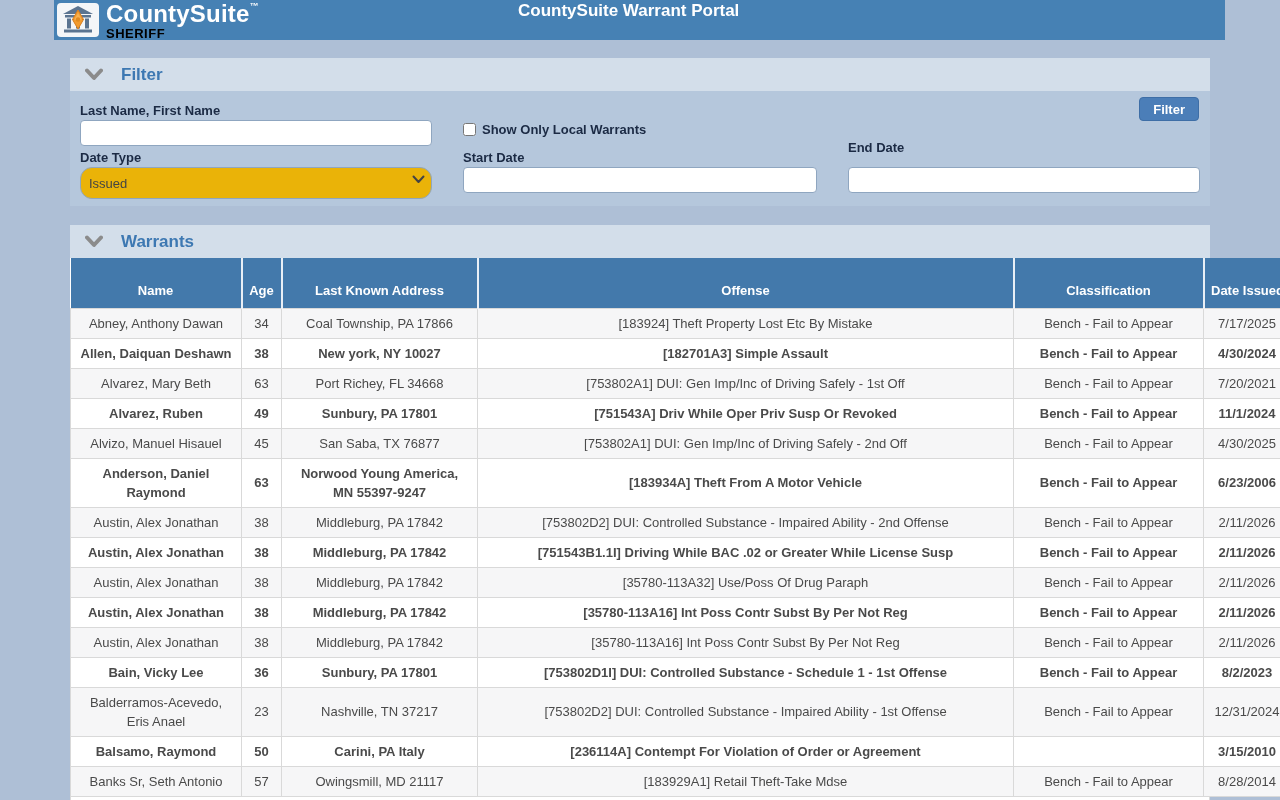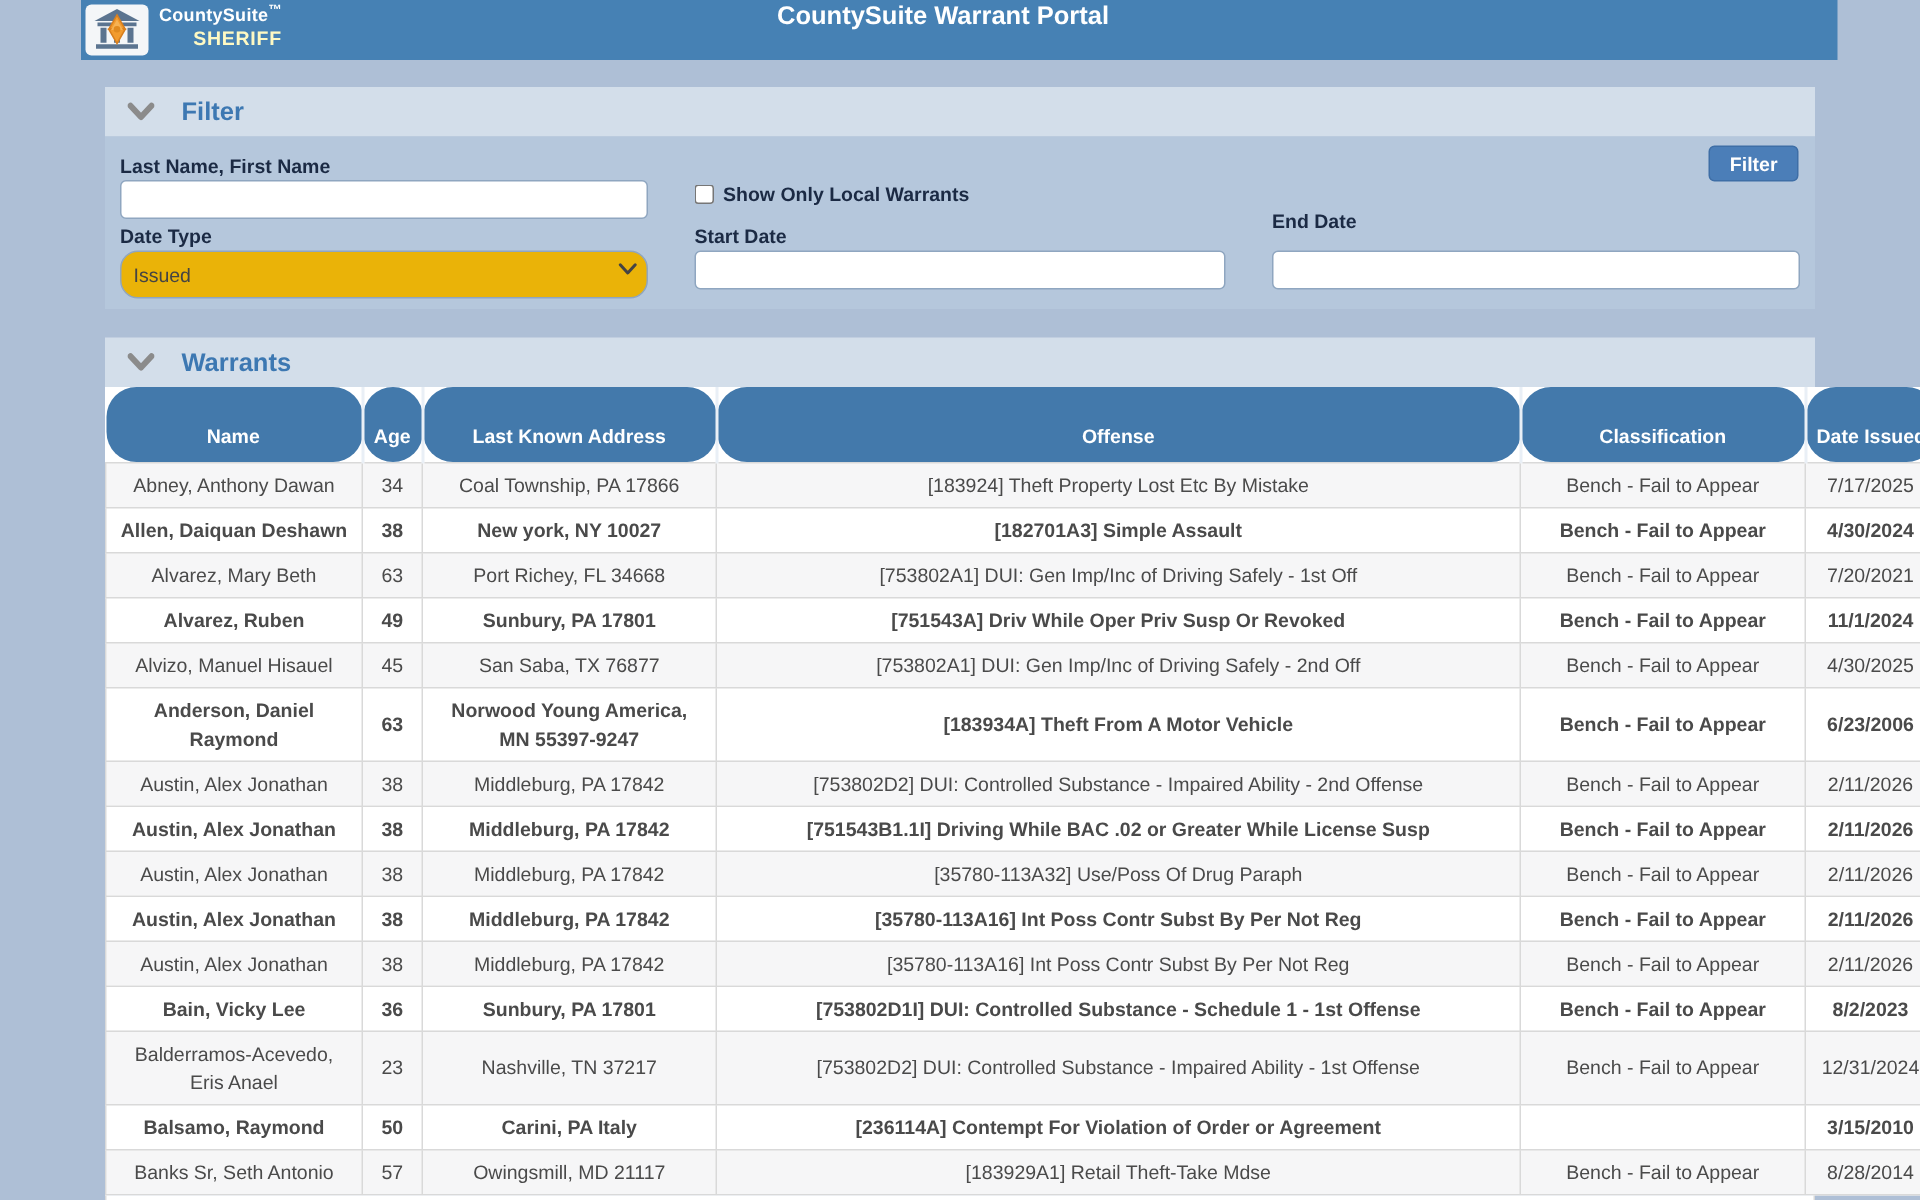--- a/index.html
+++ b/index.html
@@ -20,7 +20,7 @@
     display:flex; align-items:center; justify-content:center;
   }
   .logo-text { position:absolute; left:52px; top:2px; line-height:1; }
-  .logo-main { color:#ffffff; font-size:12px; font-weight:bold; letter-spacing:0.2px; }
+  .logo-main { color:#ffffff; font-size:24px; font-weight:bold; letter-spacing:0.2px; }
   .logo-tm { color:#ffffff; font-size:9px; font-weight:bold; vertical-align:top; }
   .logo-sub { display:block; text-align:right; color:#fef9c3; font-size:13px; font-weight:bold; margin-top:1px; letter-spacing:0.5px; }
   .portal-title {

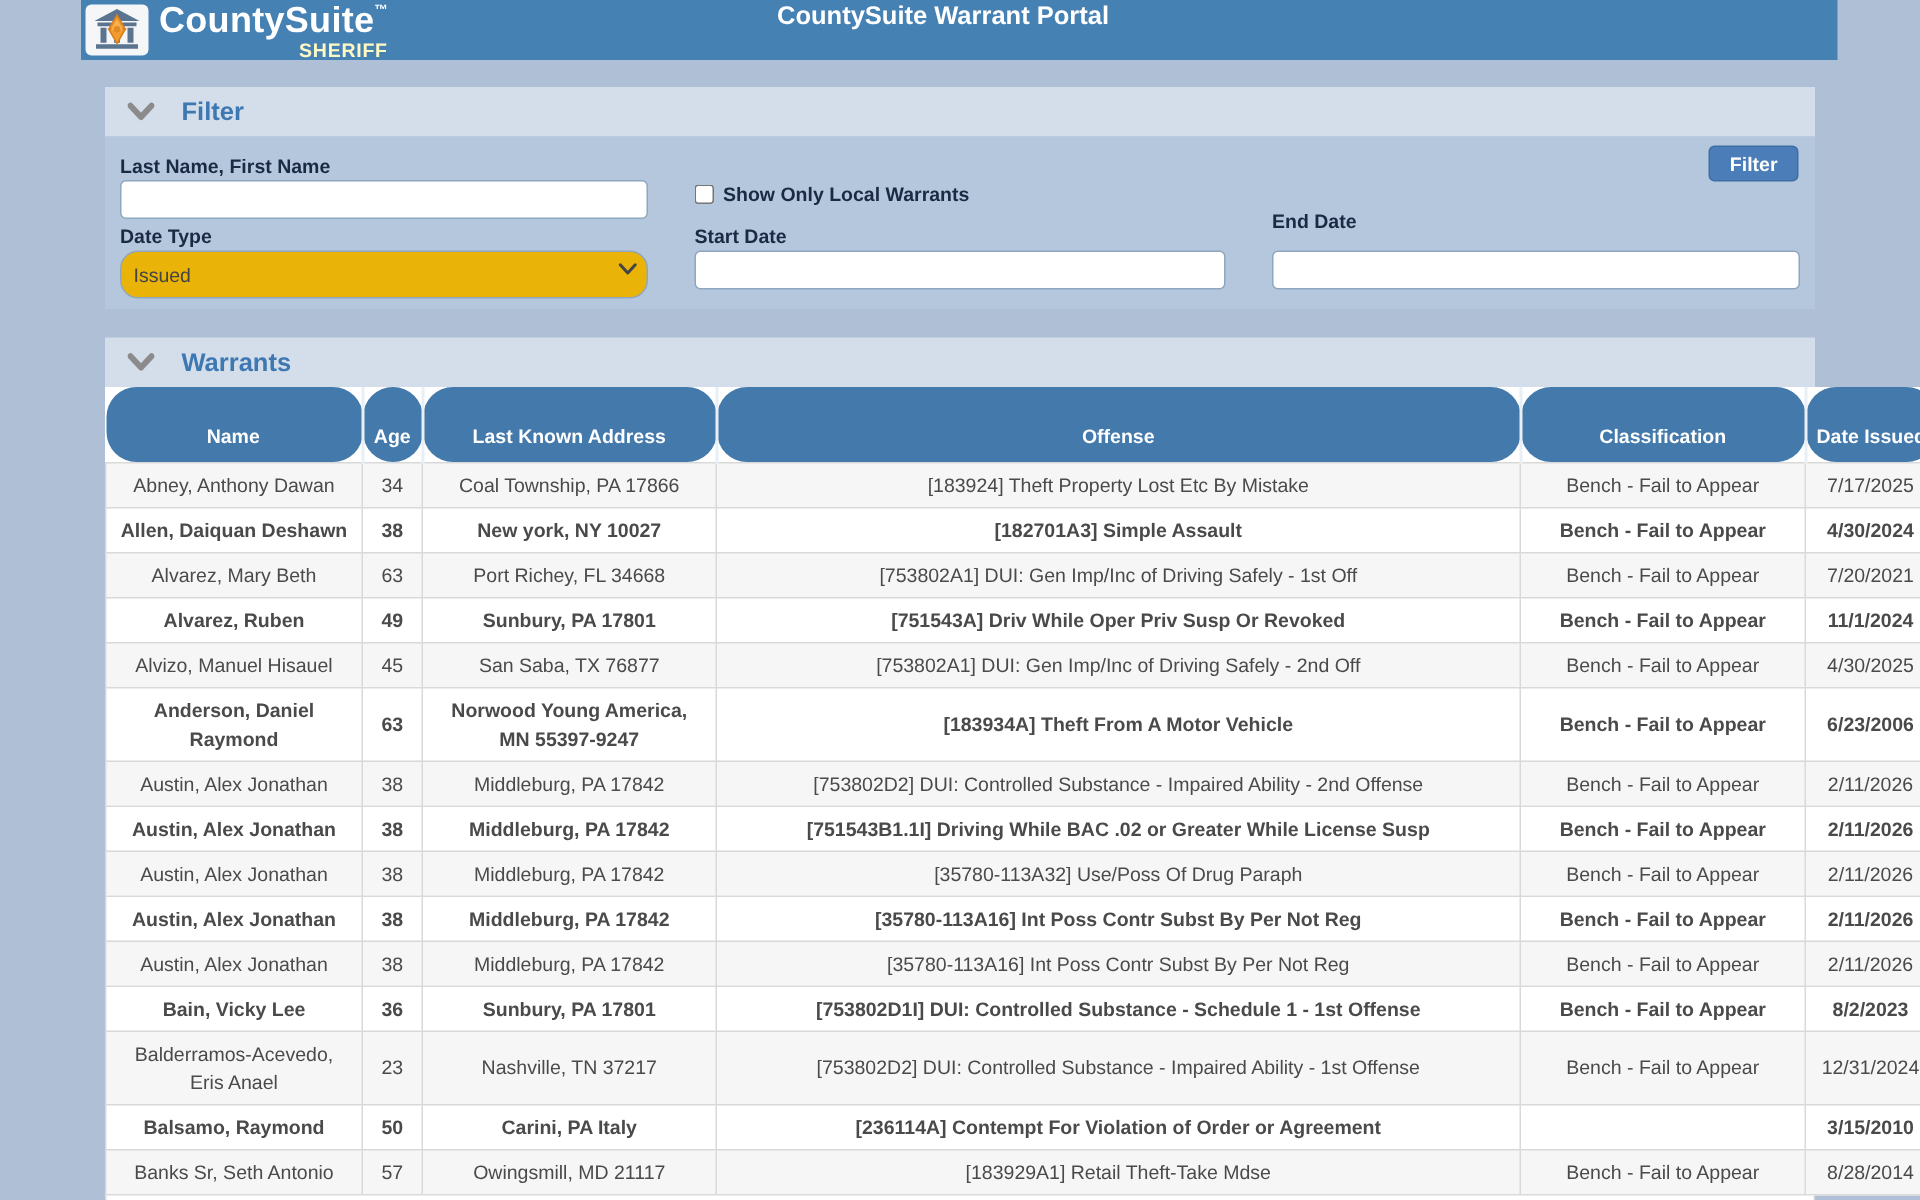--- a/index.html
+++ b/index.html
@@ -22,7 +22,7 @@
   .logo-text { position:absolute; left:52px; top:2px; line-height:1; }
   .logo-main { color:#ffffff; font-size:24px; font-weight:bold; letter-spacing:0.2px; }
   .logo-tm { color:#ffffff; font-size:9px; font-weight:bold; vertical-align:top; }
-  .logo-sub { display:block; text-align:right; color:#fef9c3; font-size:13px; font-weight:bold; margin-top:1px; letter-spacing:0.5px; }
+  .logo-sub { display:block; text-align:left; color:#000000; font-size:13px; font-weight:bold; margin-top:1px; letter-spacing:0.5px; }
   .portal-title {
     position:absolute; left:464px; top:1px;
     color:#ffffff; font-size:17px; font-weight:bold;

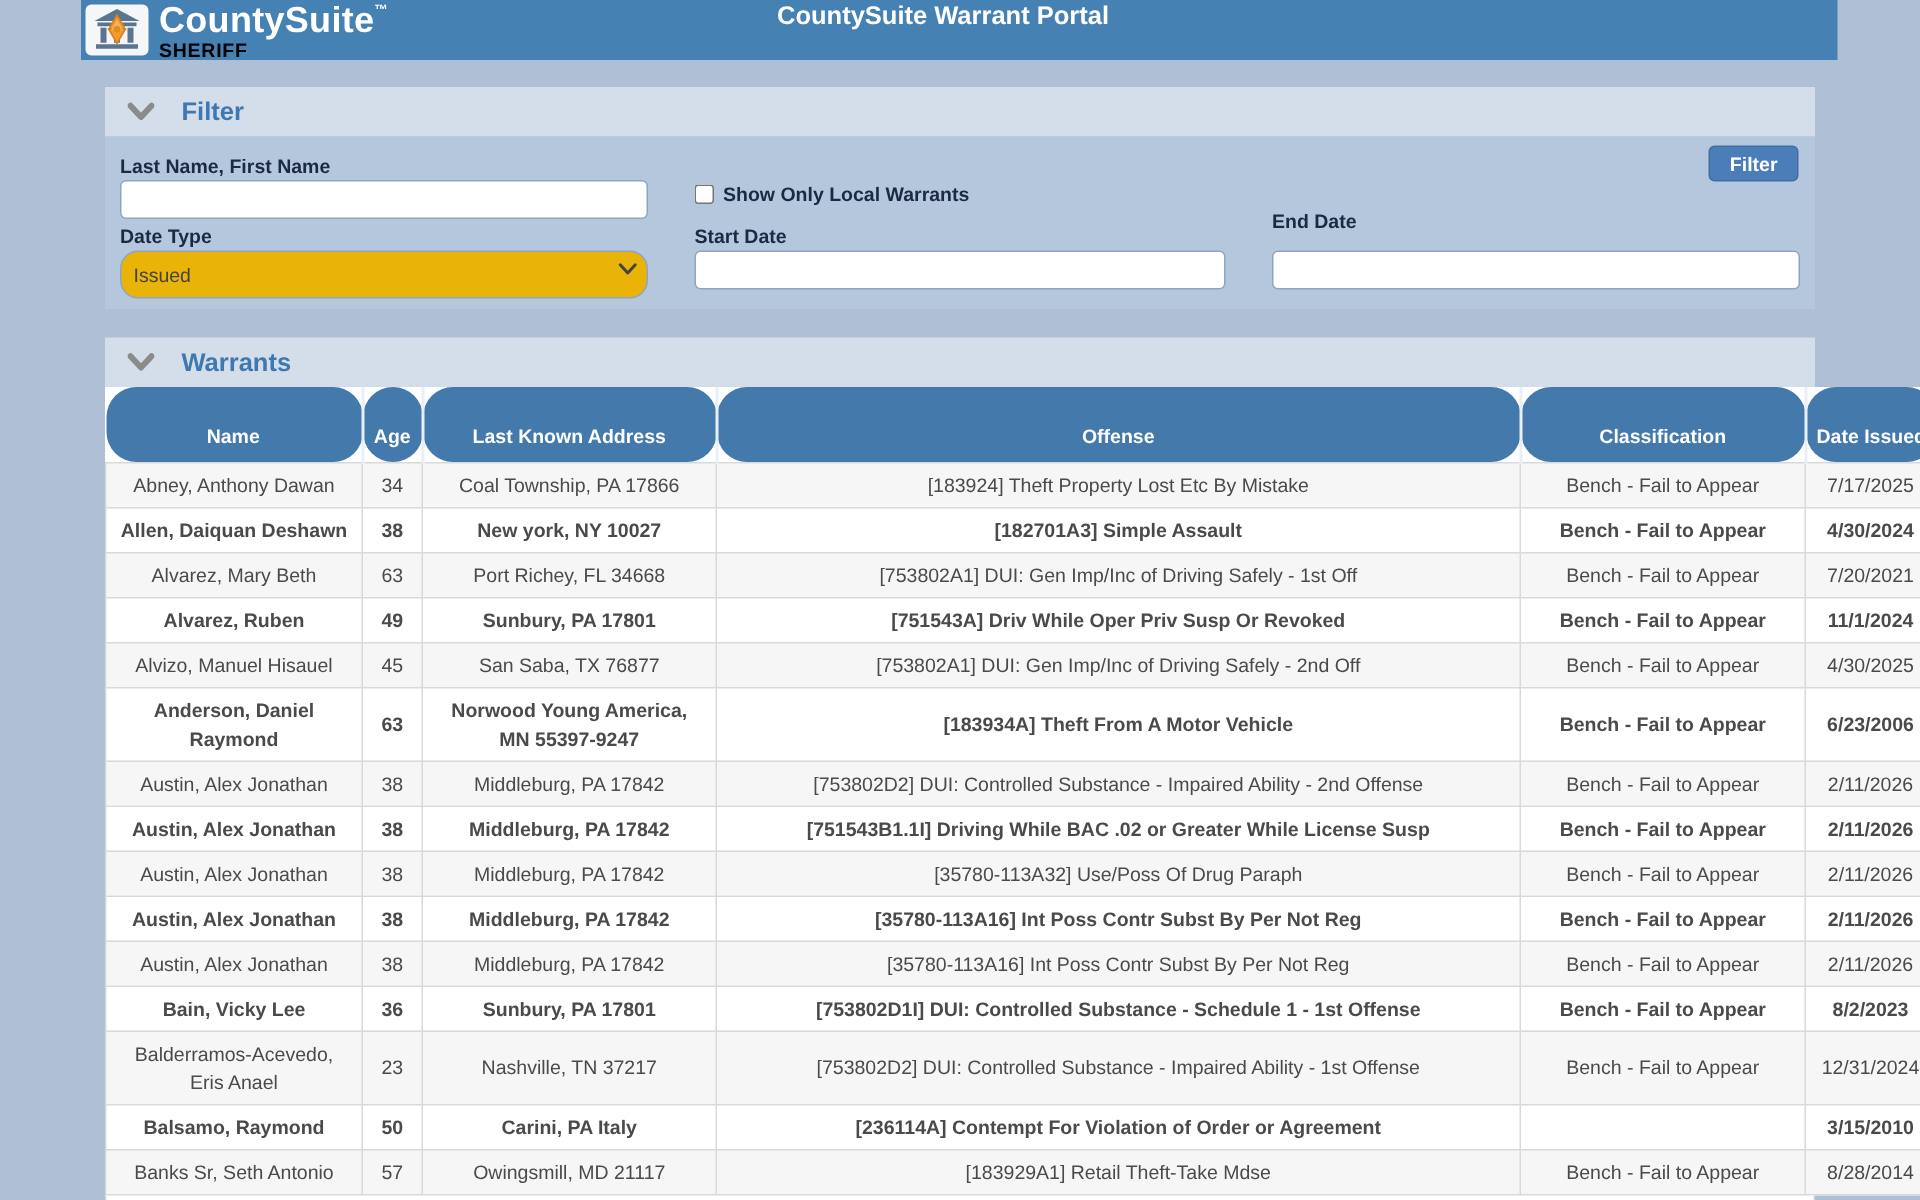--- a/index.html
+++ b/index.html
@@ -67,7 +67,7 @@
   thead th {
     background:#4379ab; color:#ffffff; font-size:13px; font-weight:bold;
     vertical-align:bottom; text-align:center; padding:6px 6px 9px 6px;
-    border-left:2px solid #e9eff6; height:50px; line-height:17px;border-radius:20px;
+    border-left:2px solid #e9eff6; height:50px; line-height:17px;
   }
   thead th:first-child { border-left:none; }
   tbody td {

